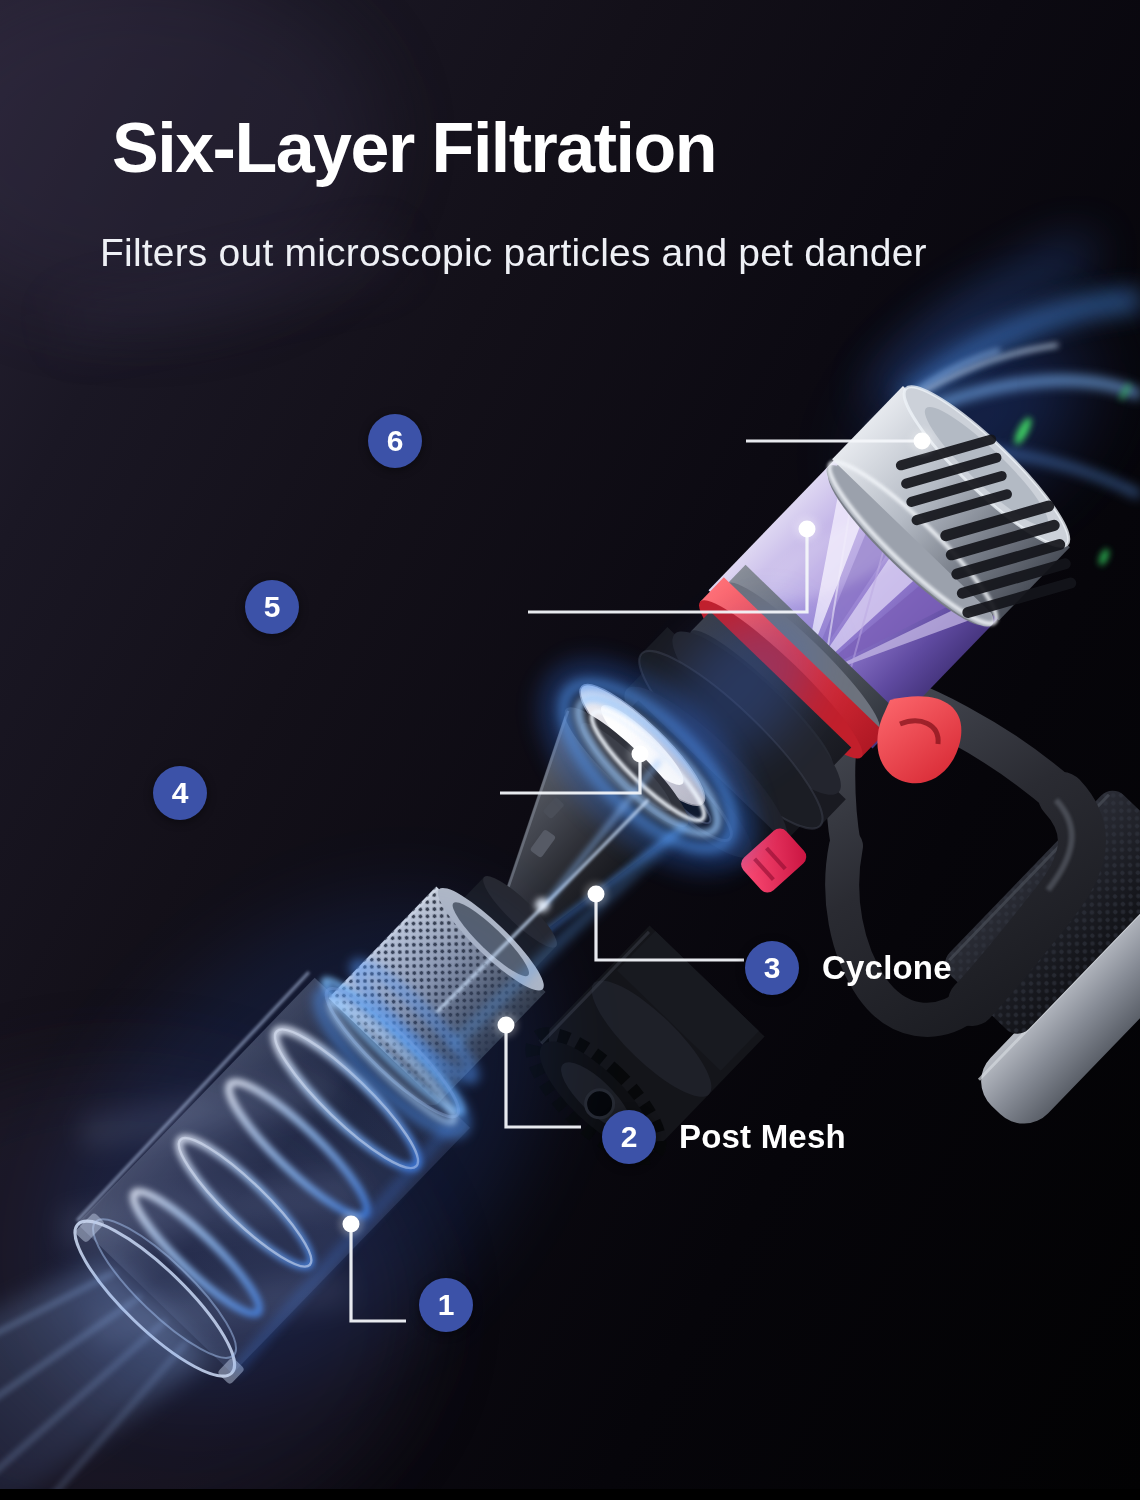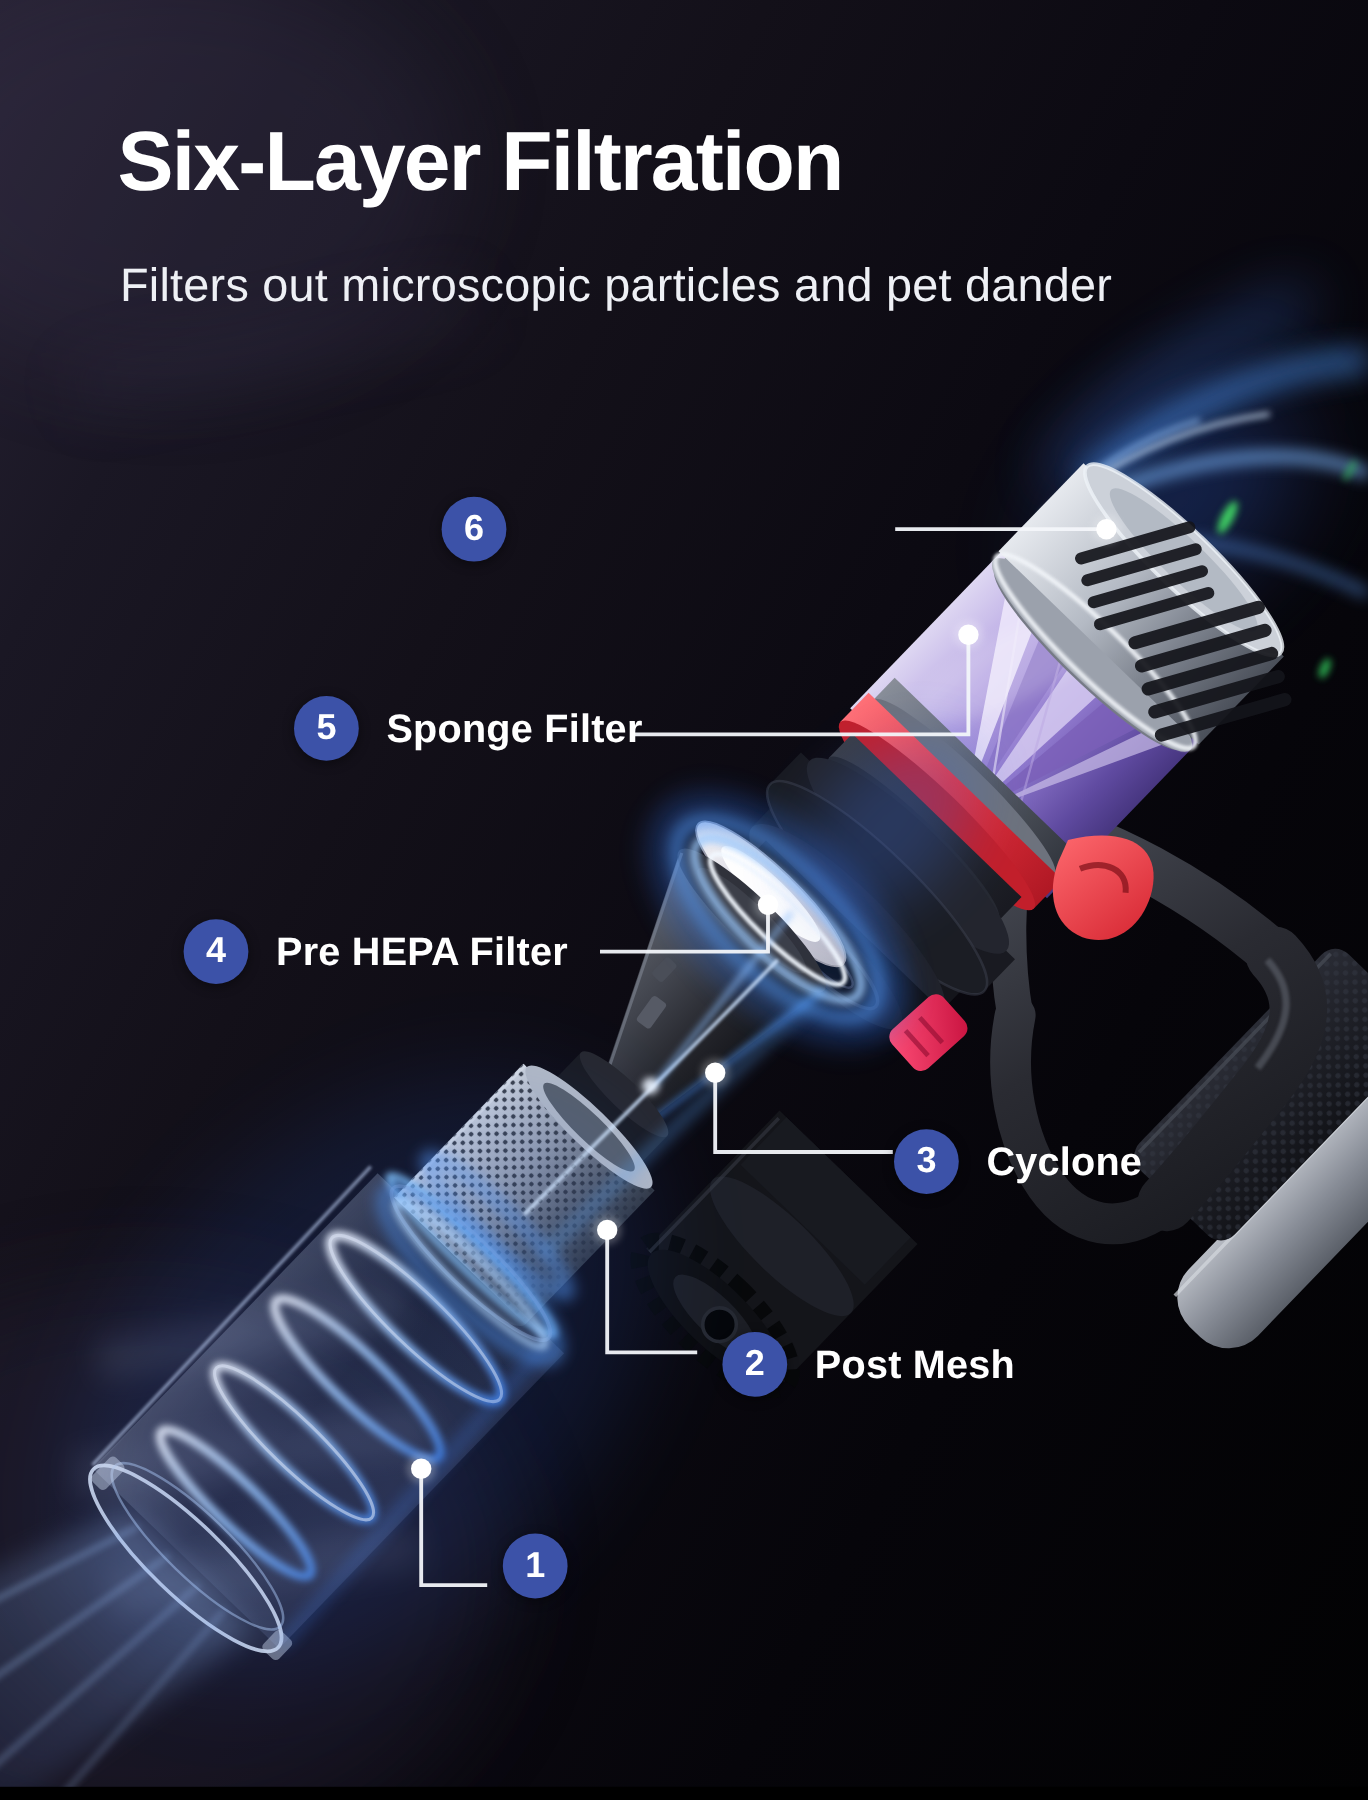--- a/index.html
+++ b/index.html
@@ -11,7 +11,7 @@
   }
   svg.art { position:absolute; left:0; top:0; }
   .hero-header { position:absolute; left:98px; top:96px; color:#fff; z-index:5; }
-  .hero-title { margin:0; font-size:70px; font-weight:800; letter-spacing:-1.5px; line-height:1.1; color:#fff; }
+  .hero-title { margin:14px; font-size:70px; font-weight:800; letter-spacing:-1.5px; line-height:1.1; color:#fff; }
   .hero-subtitle { margin:44px 18px 0 2px; font-size:39px; font-weight:400; letter-spacing:.2px; color:#eef0f5; }
   .callout { position:absolute; display:flex; align-items:center; z-index:6; }
   .badge {

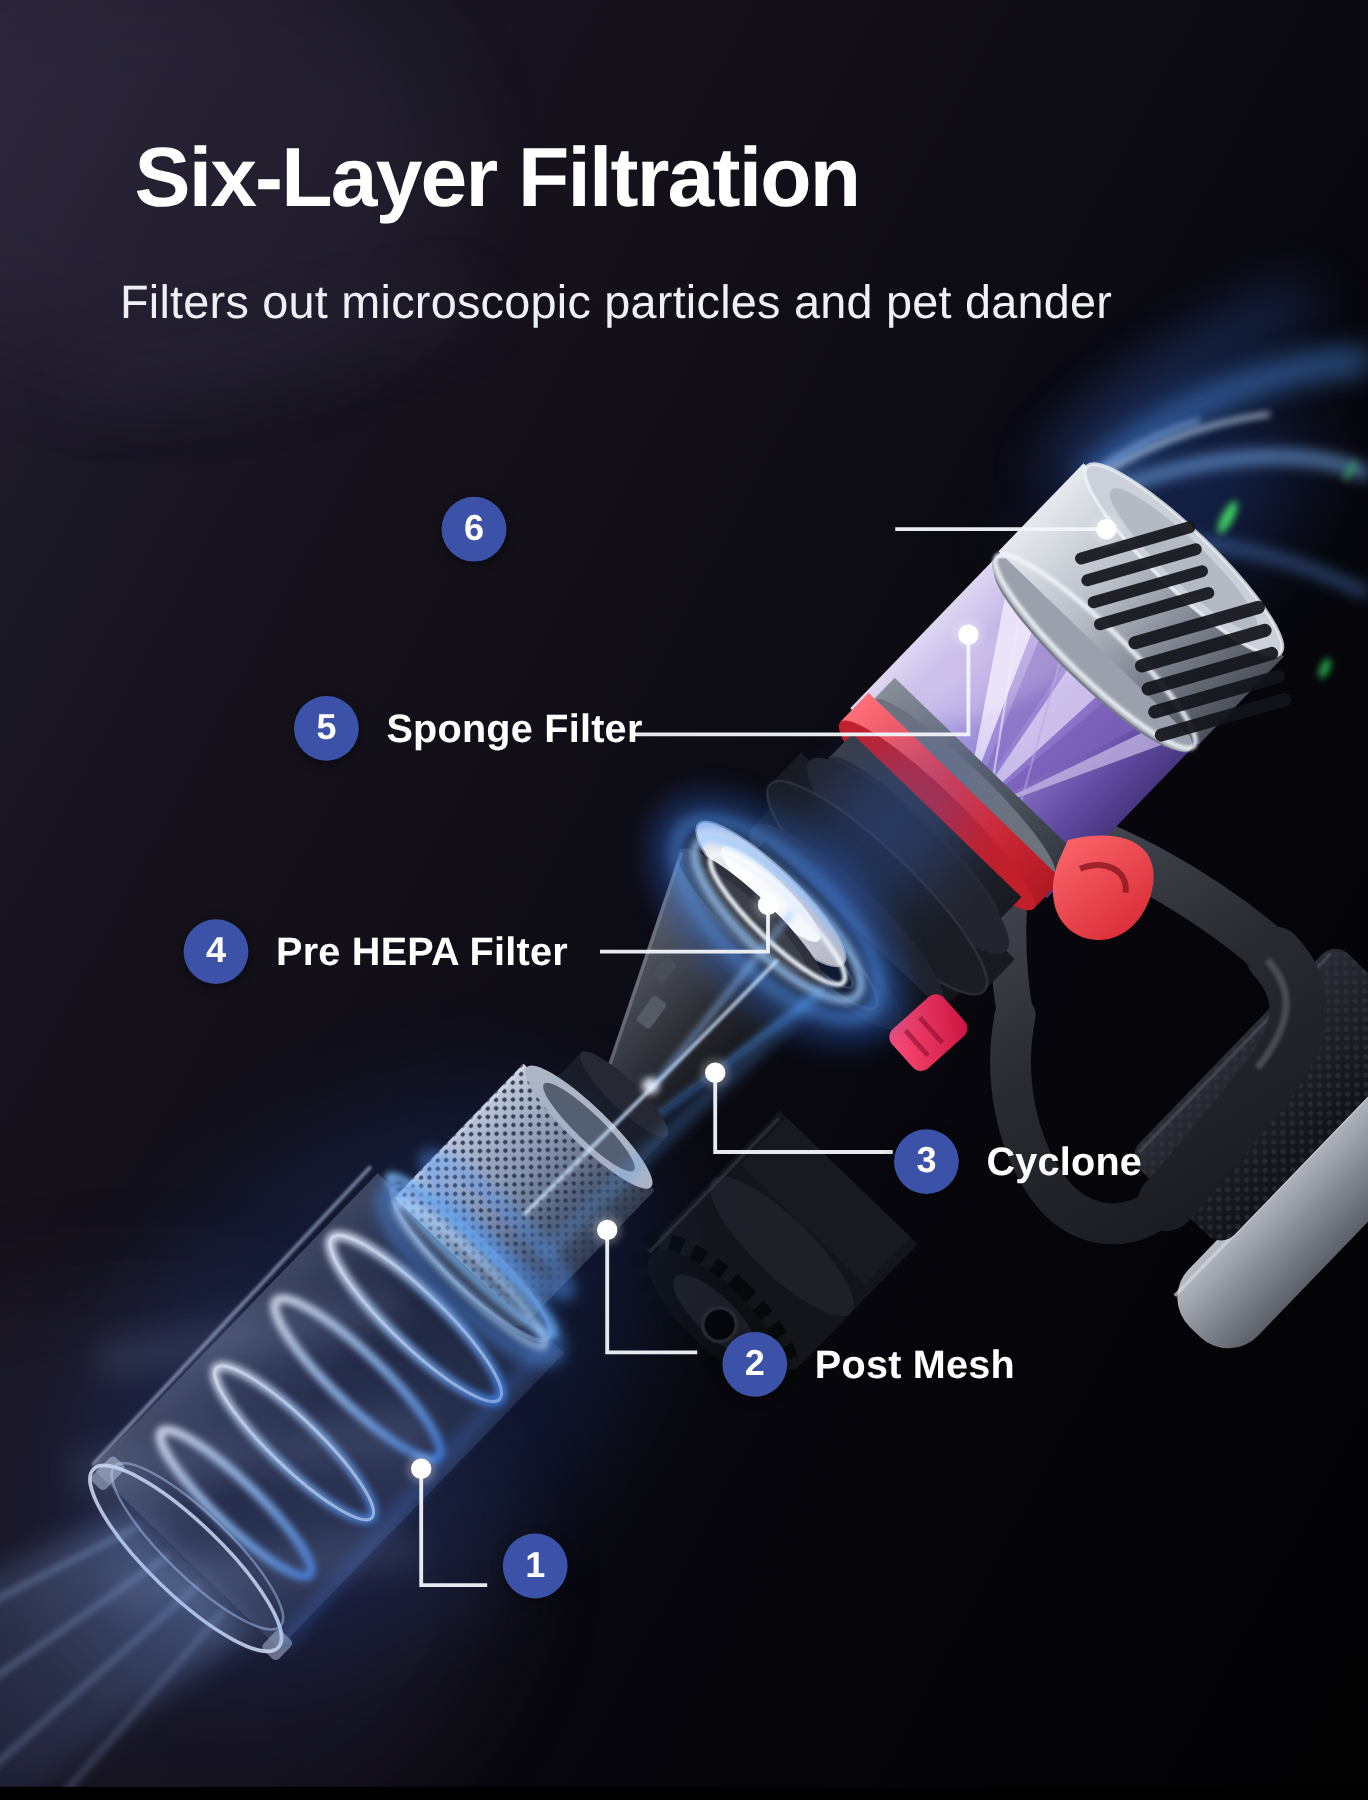--- a/index.html
+++ b/index.html
@@ -407,7 +407,6 @@
   </div>
   <div class="callout" style="left:245px;top:580px">
     <span class="badge">5</span>
-    <span class="callout-label">Sponge Filter</span>
   </div>
   <div class="callout" style="left:153px;top:766px">
     <span class="badge">4</span>

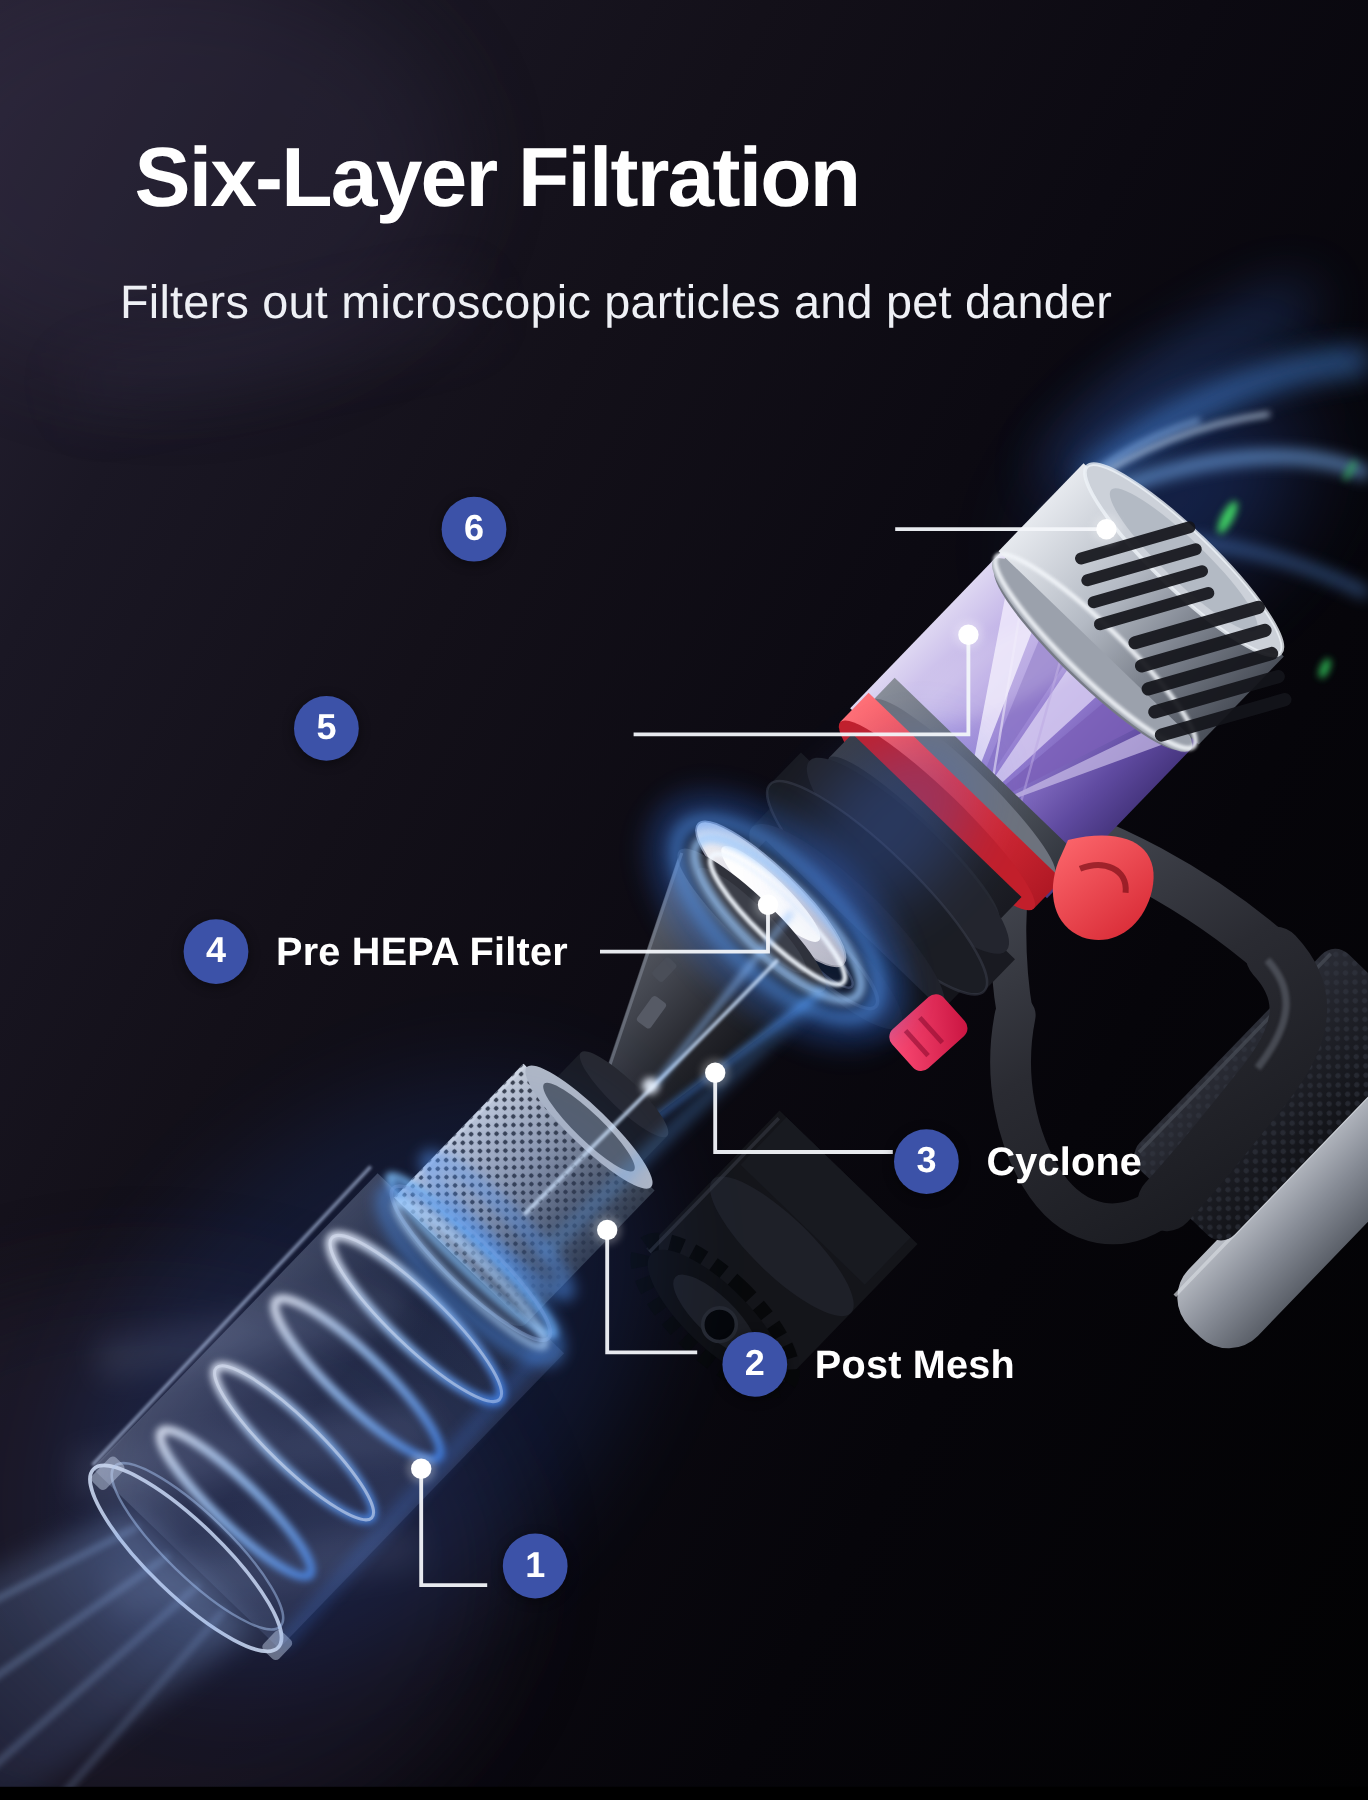--- a/index.html
+++ b/index.html
@@ -410,7 +410,6 @@
   </div>
   <div class="callout" style="left:153px;top:766px">
     <span class="badge">4</span>
-    <span class="callout-label">Pre HEPA Filter</span>
   </div>
   <div class="callout" style="left:745px;top:941px">
     <span class="badge">3</span>

